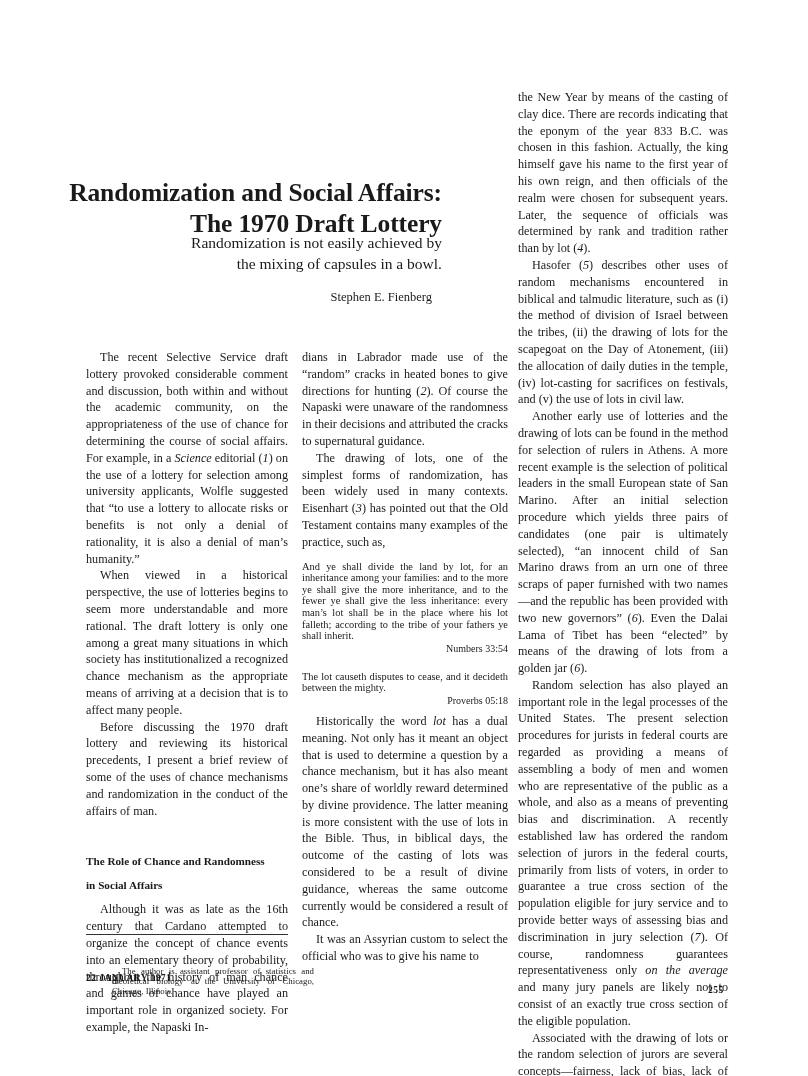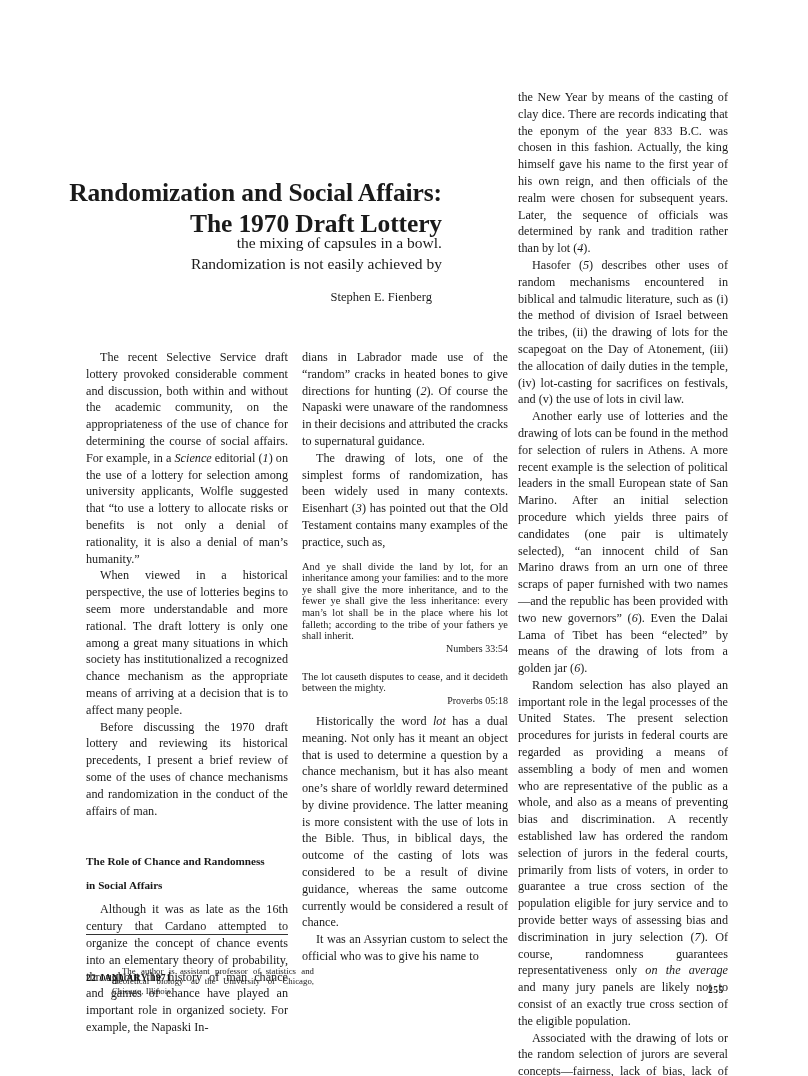--- a/index.html
+++ b/index.html
@@ -31,8 +31,8 @@
   <div>The 1970 Draft Lottery</div>
 </div>
 <div class="abs subtitle">
+  <div>Randomization is not easily achieved by</div>
   <div>the mixing of capsules in a bowl.</div>
-  <div>Randomization is not easily achieved by</div>
 </div>
 <div class="abs author">Stephen E. Fienberg</div>
 

